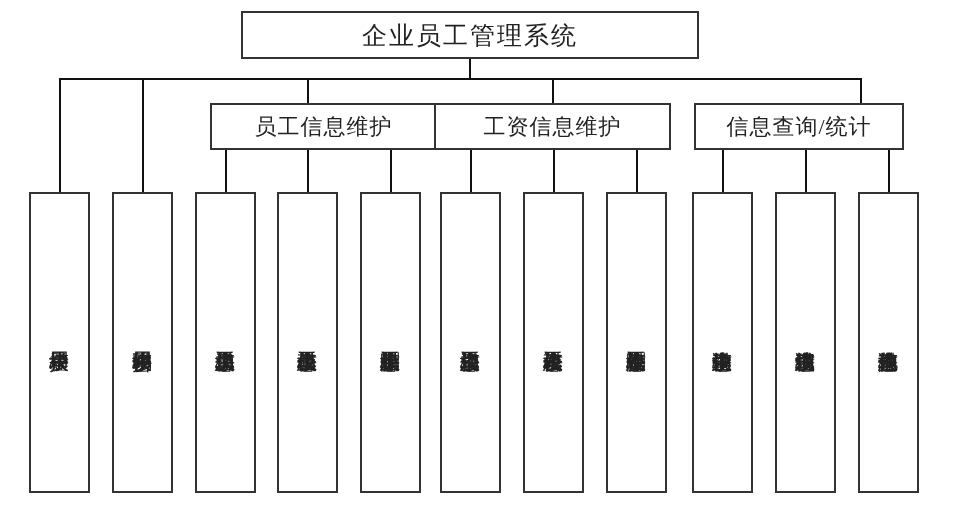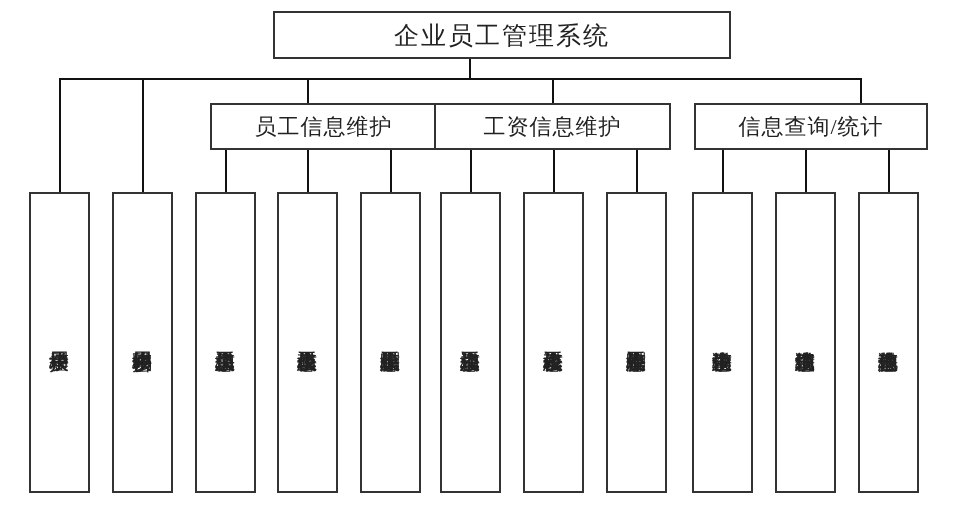--- a/index.html
+++ b/index.html
@@ -26,7 +26,6 @@
     display: flex;
     align-items: center;
     justify-content: center;
-    margin-left: 32px;
   }
   .root-label {
     font-size: 25px;

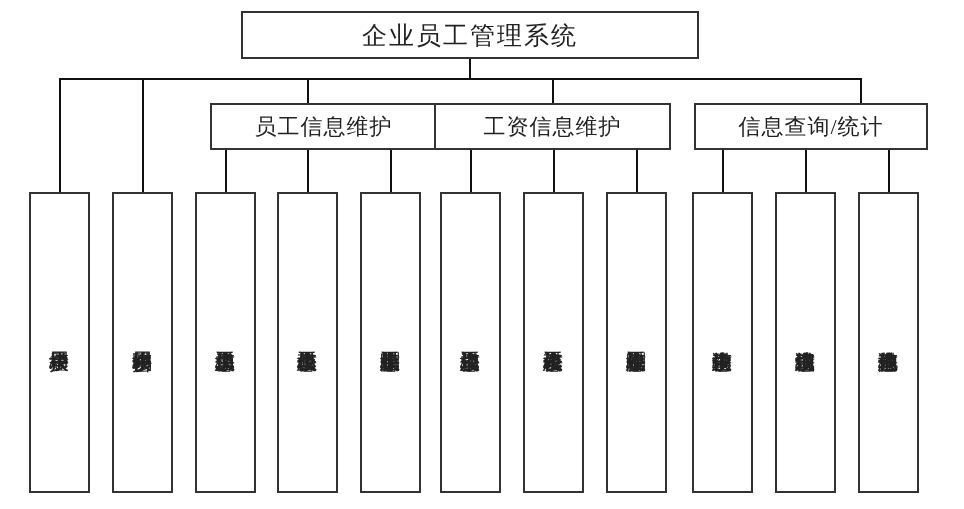--- a/index.html
+++ b/index.html
@@ -100,7 +100,7 @@
     <span class="group-label">工资信息维护</span>
   </div>
 
-  <div class="node-box group-box" style="left:694px; top:103px; width:234px; height:47px;align-items:center;">
+  <div class="node-box group-box" style="left:694px; top:103px; width:210px; height:47px;align-items:center;">
     <span class="group-label">信息查询/统计</span>
   </div>
 

